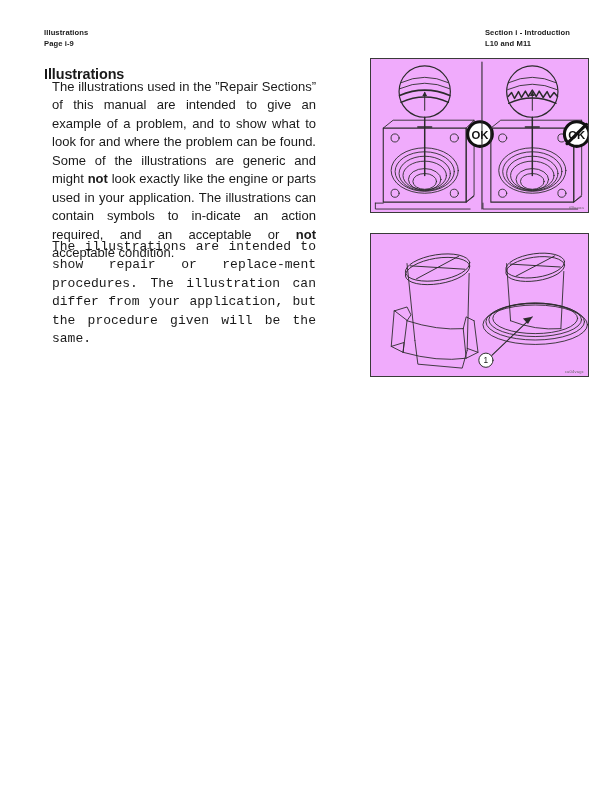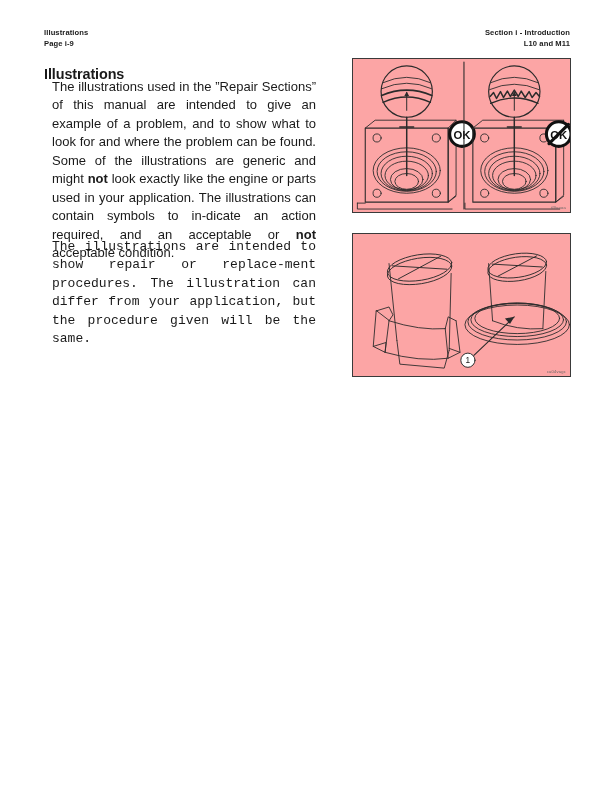--- a/index.html
+++ b/index.html
@@ -32,7 +32,7 @@
     letter-spacing: 0.1px;
   }
   .header-left { text-align: left; }
-  .header-right { text-align: right; }
+  .header-right { }
   .header-left div, .header-right div { white-space: nowrap; }
 
   

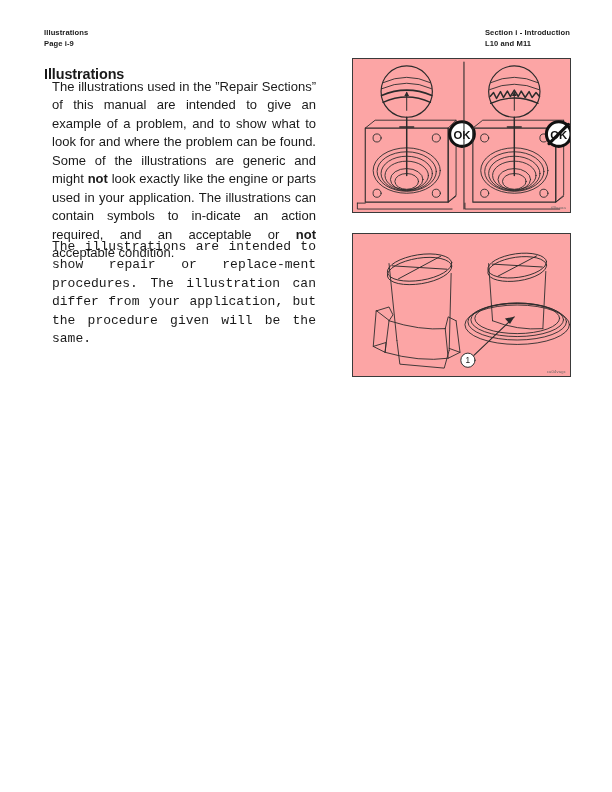--- a/index.html
+++ b/index.html
@@ -64,9 +64,10 @@
   .figure {
     position: absolute;
     border: 1.1px solid #3a3a3a;
-    background: #fca5a5;
+    background: #f0abfc;
     box-sizing: border-box;
     overflow: hidden;
+    margin-left: 18px;
   }
   #figure-1 {
     left: 352px;

